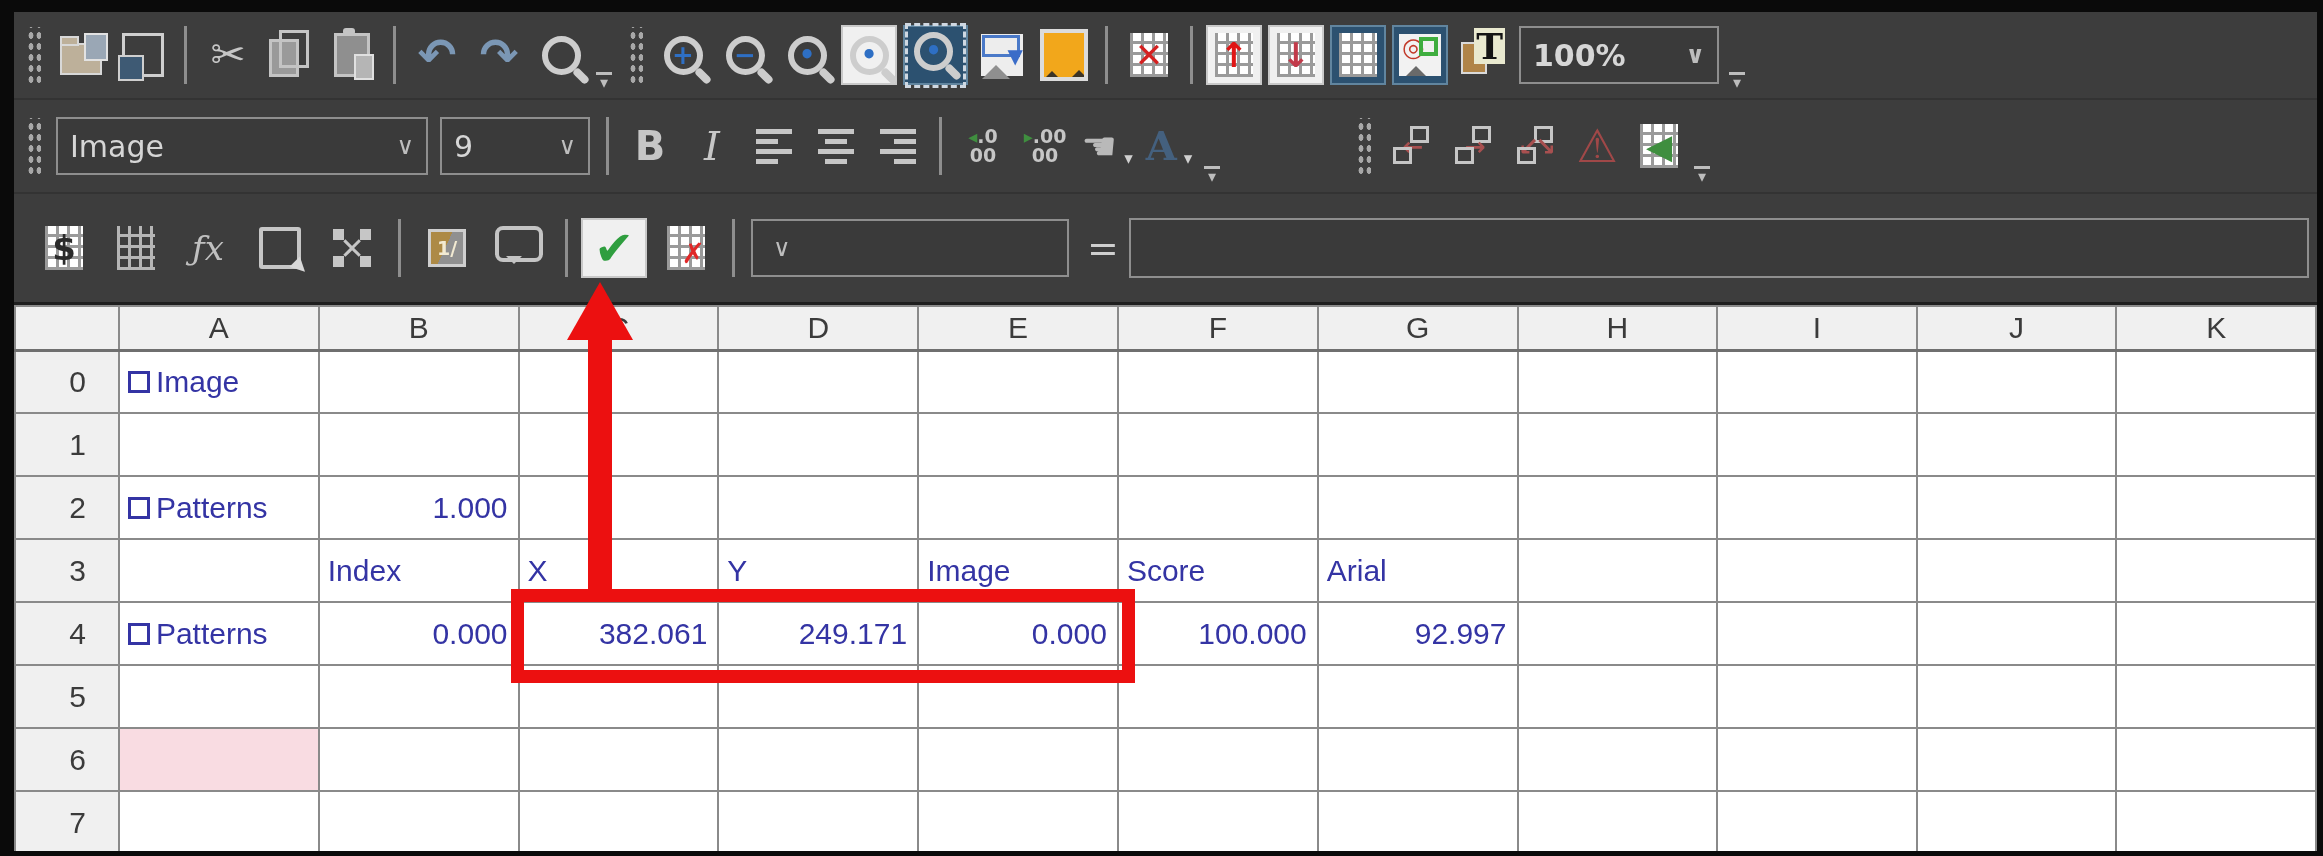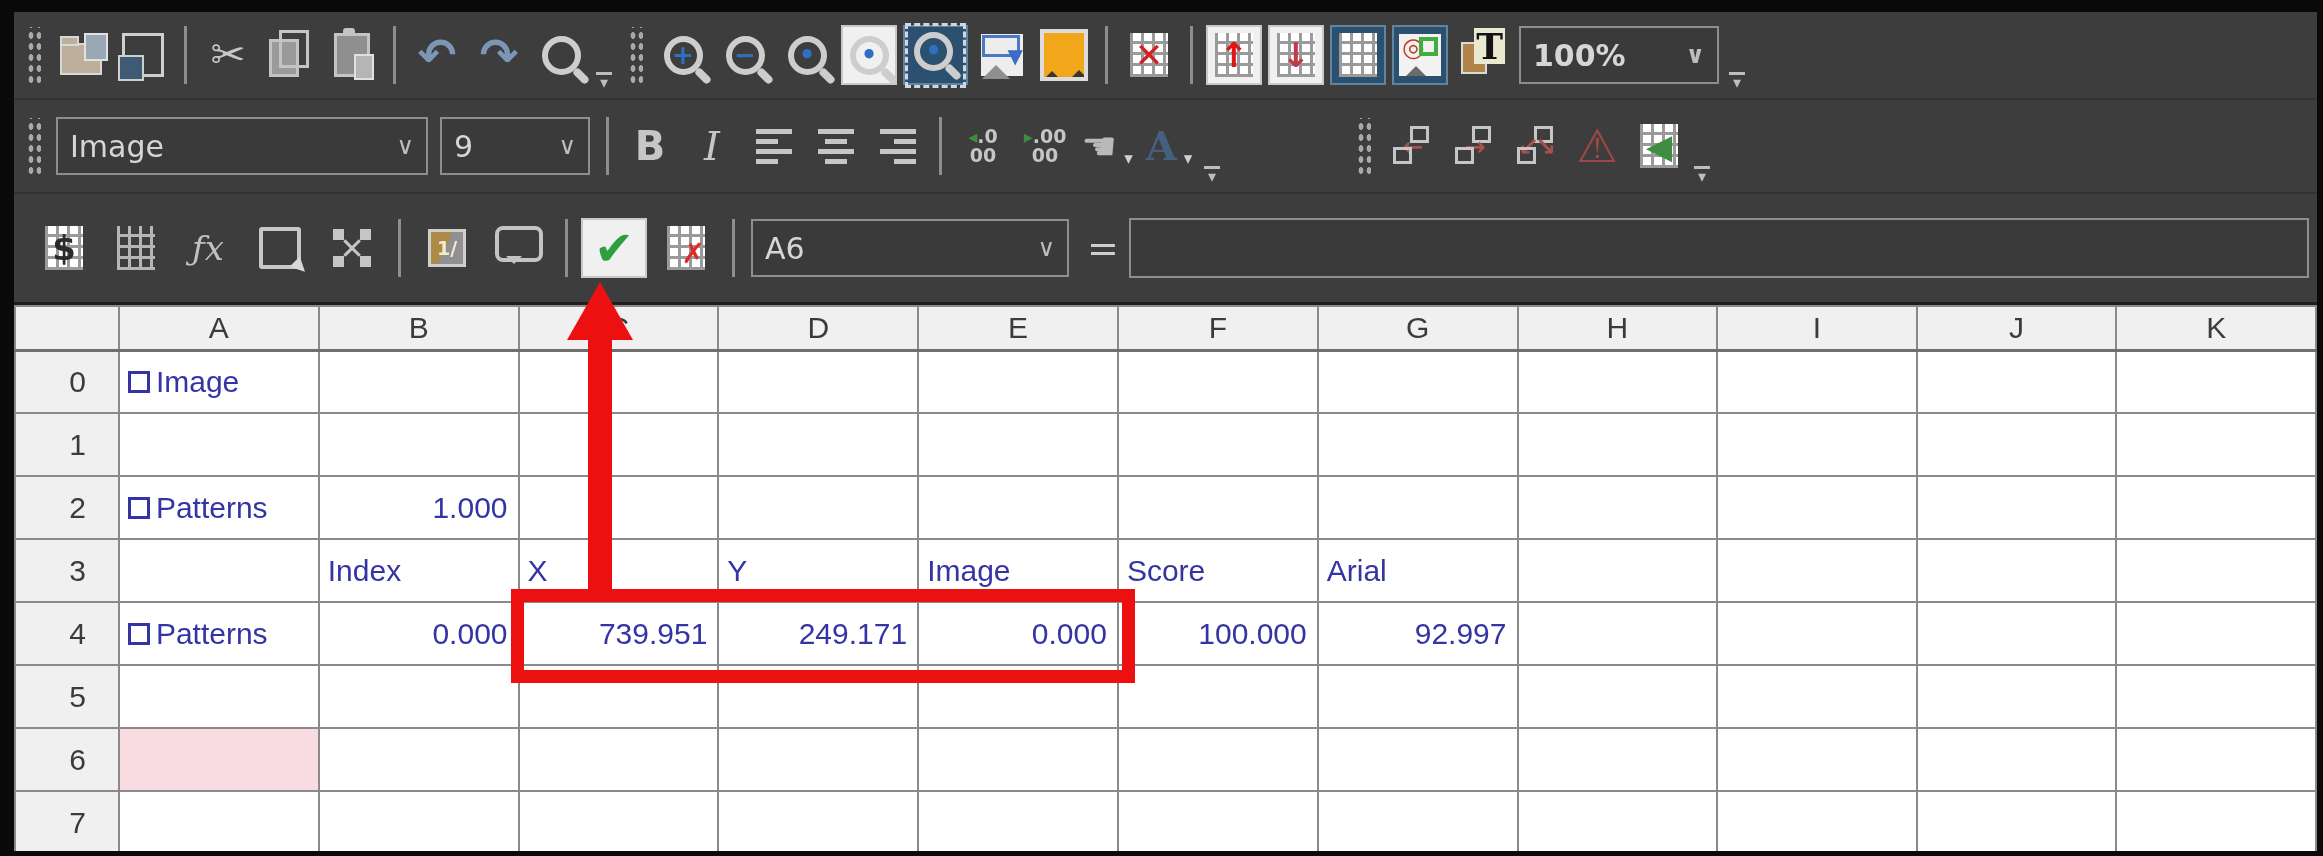--- a/index.html
+++ b/index.html
@@ -375,7 +375,6 @@
       </div>
       <span class="vsep"></span>
       <div class="combo" style="width: 318px;">
-        <span class="cvv">A6</span>
         <span class="ca">∨</span>
       </div>
       <span class="eq">=</span>

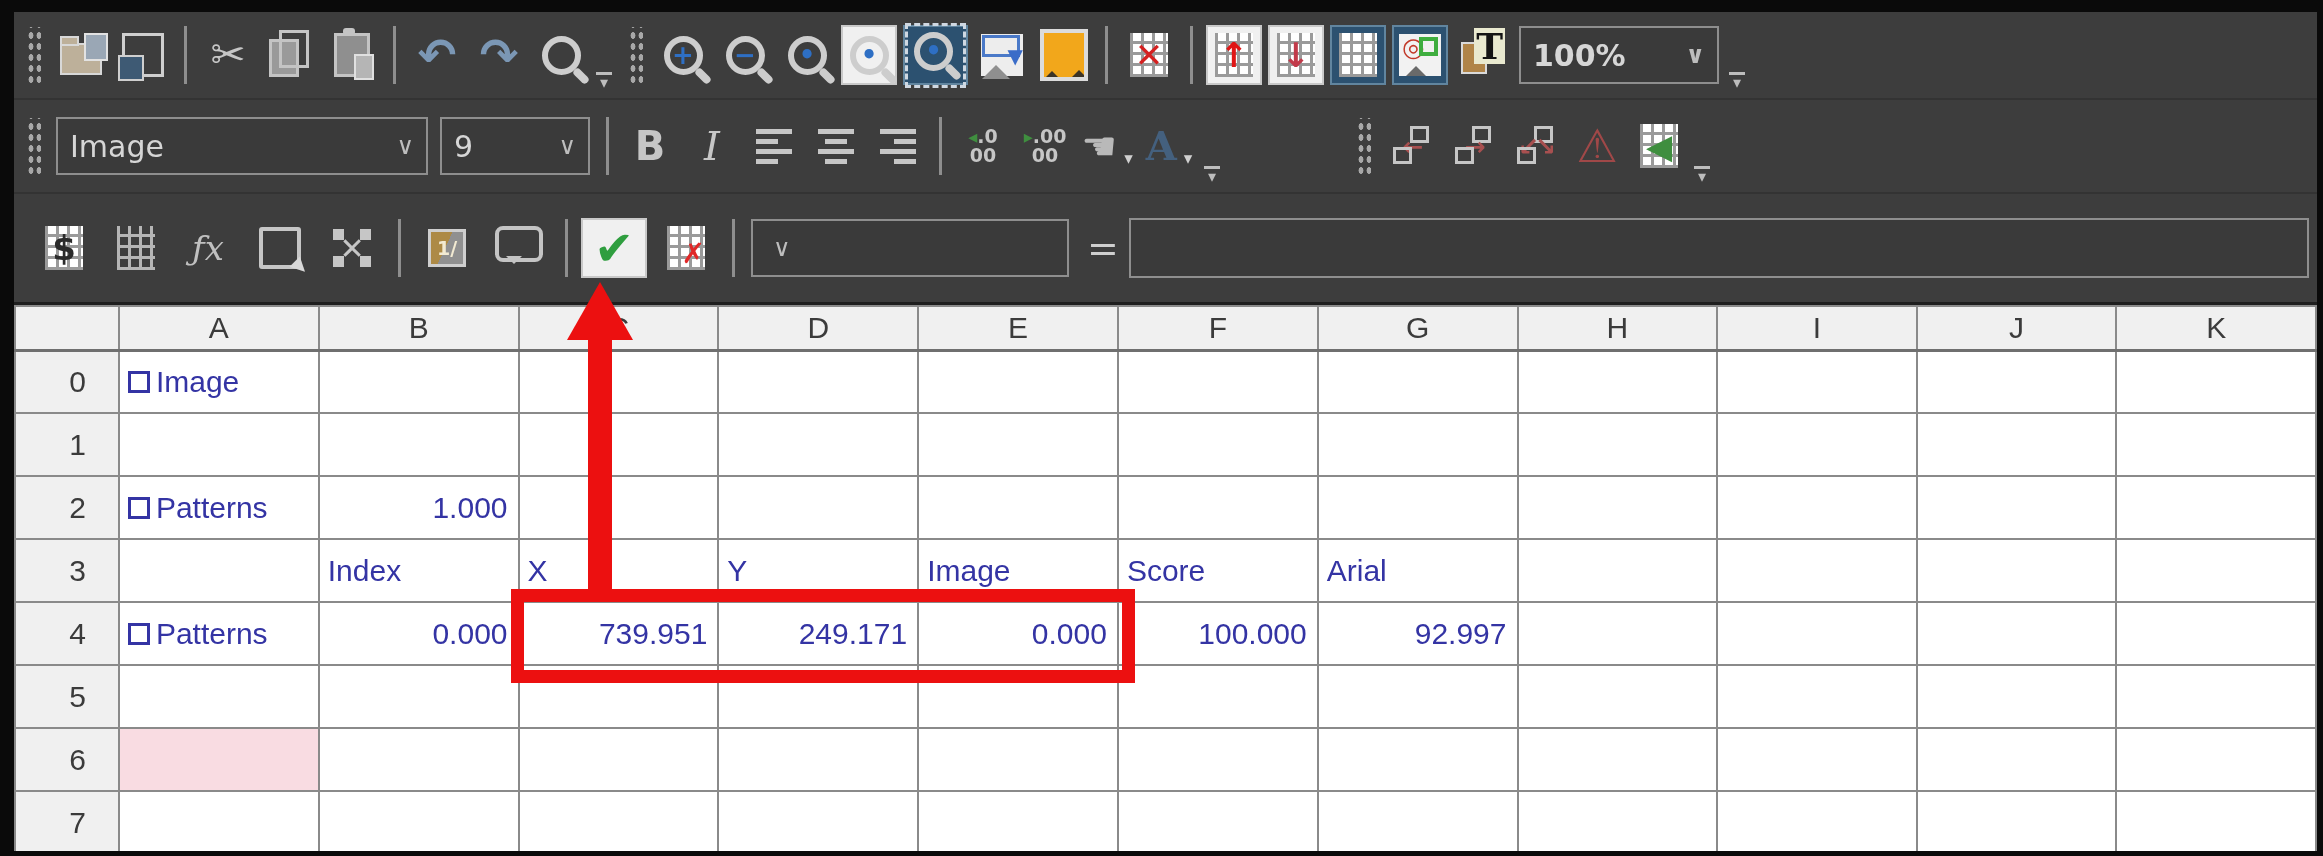--- a/index.html
+++ b/index.html
@@ -473,7 +473,7 @@
             <th>4</th>
             <td class="tag"><span class="tagbox"></span><span class="tagtext">Patterns</span></td>
             <td class="num">0.000</td>
-            <td class="num">739.951</td>
+            <td class="num">382.061</td>
             <td class="num">249.171</td>
             <td class="num">0.000</td>
             <td class="num">100.000</td>

